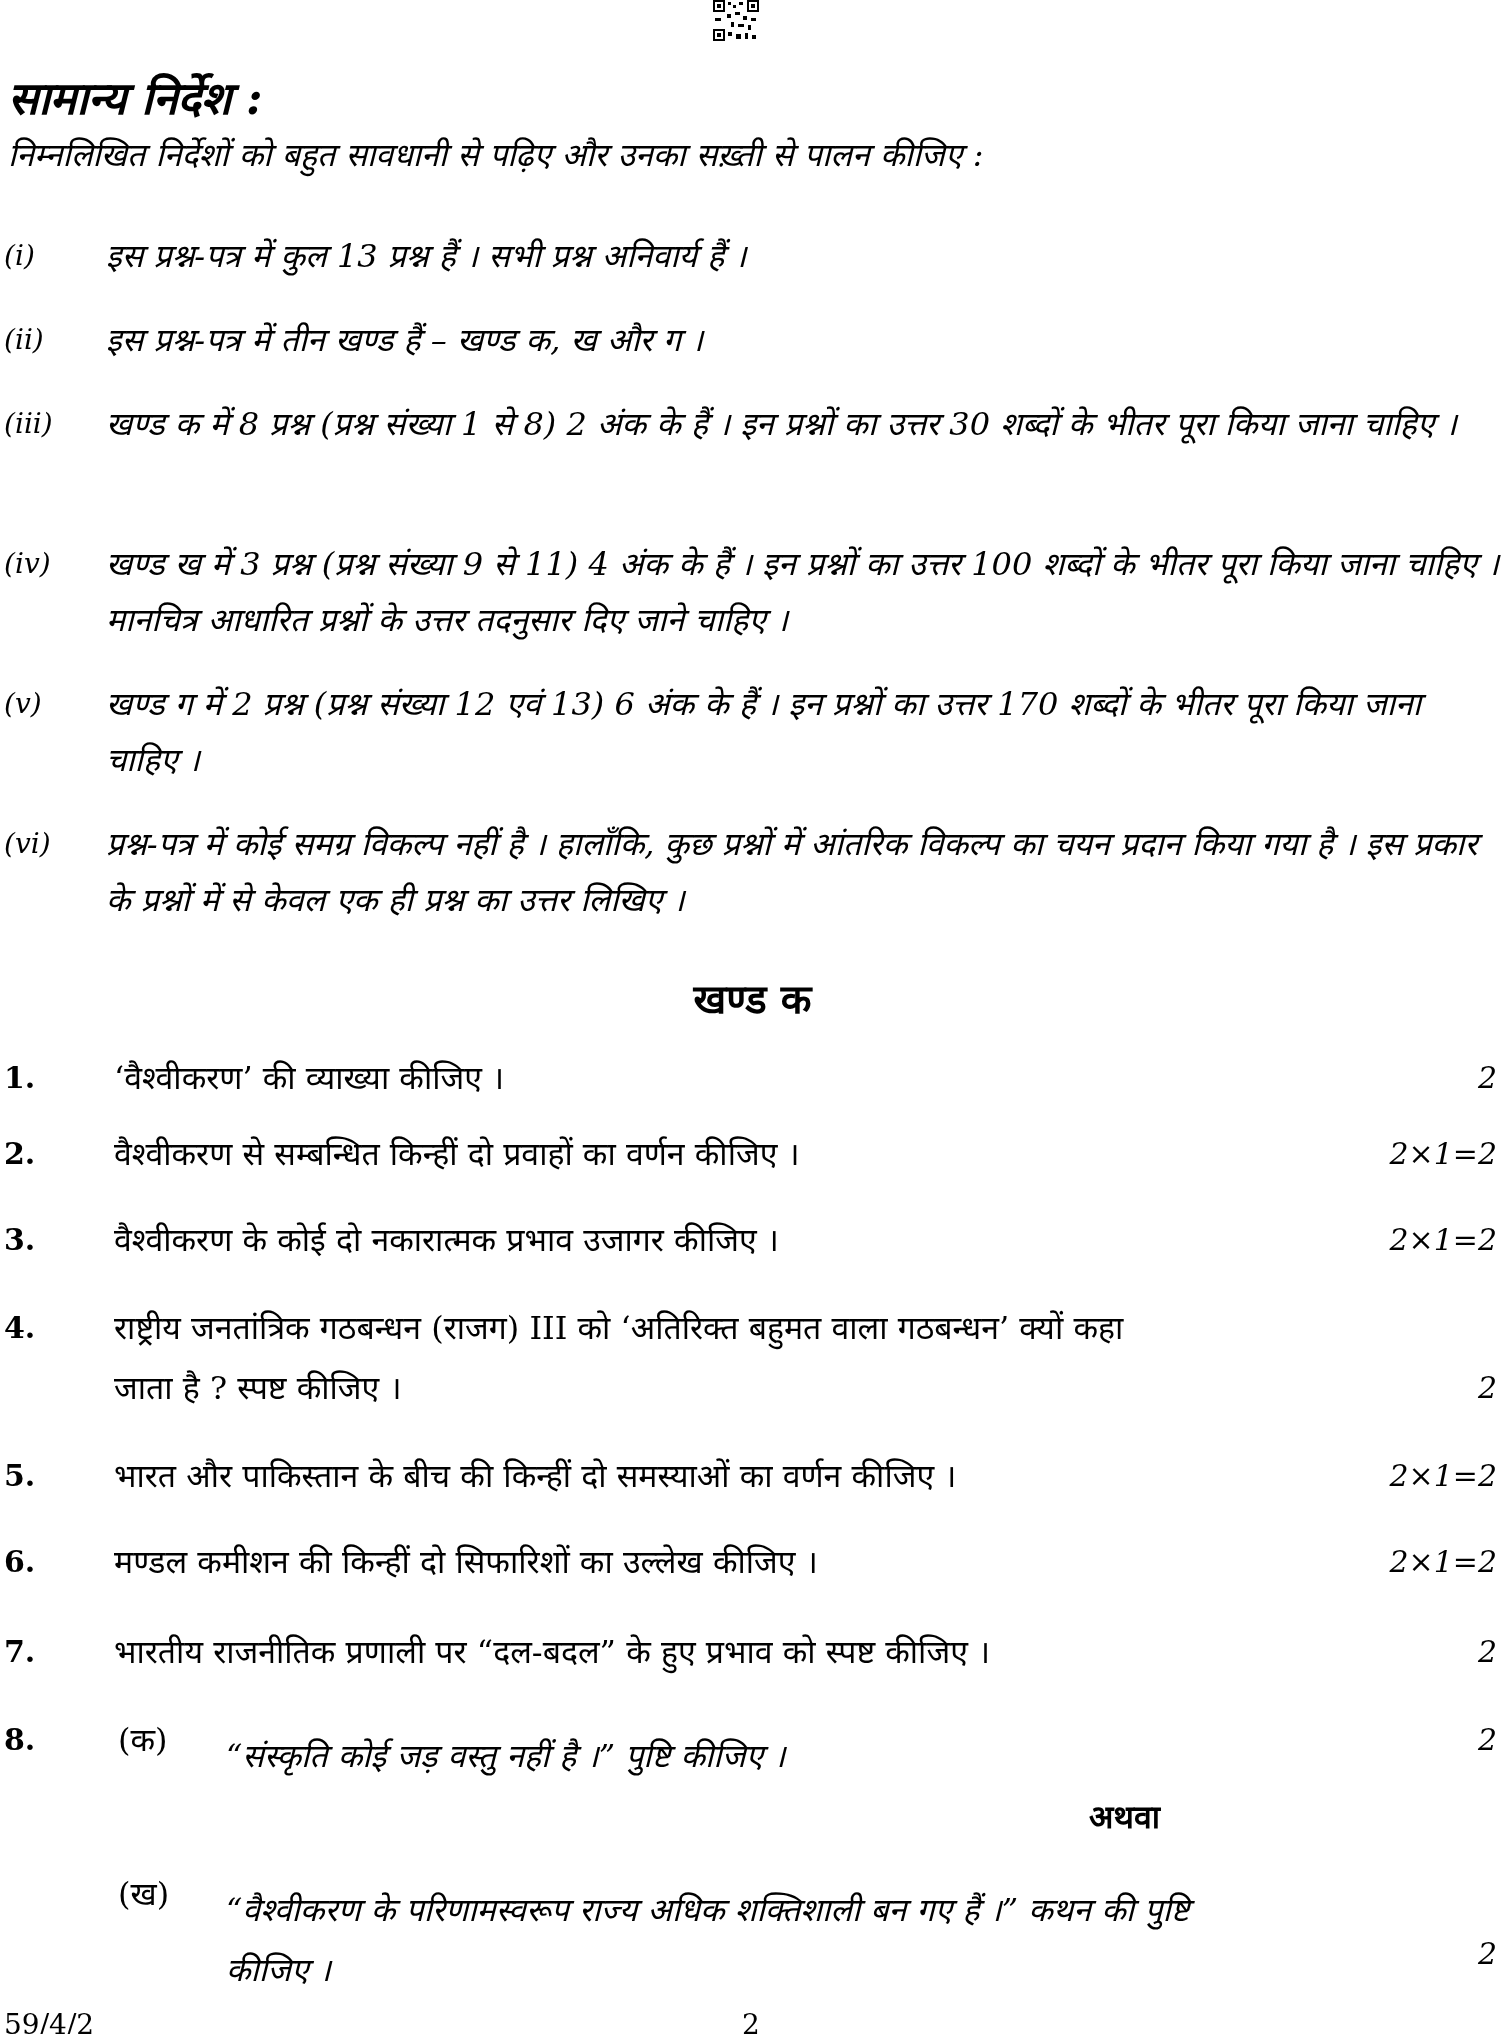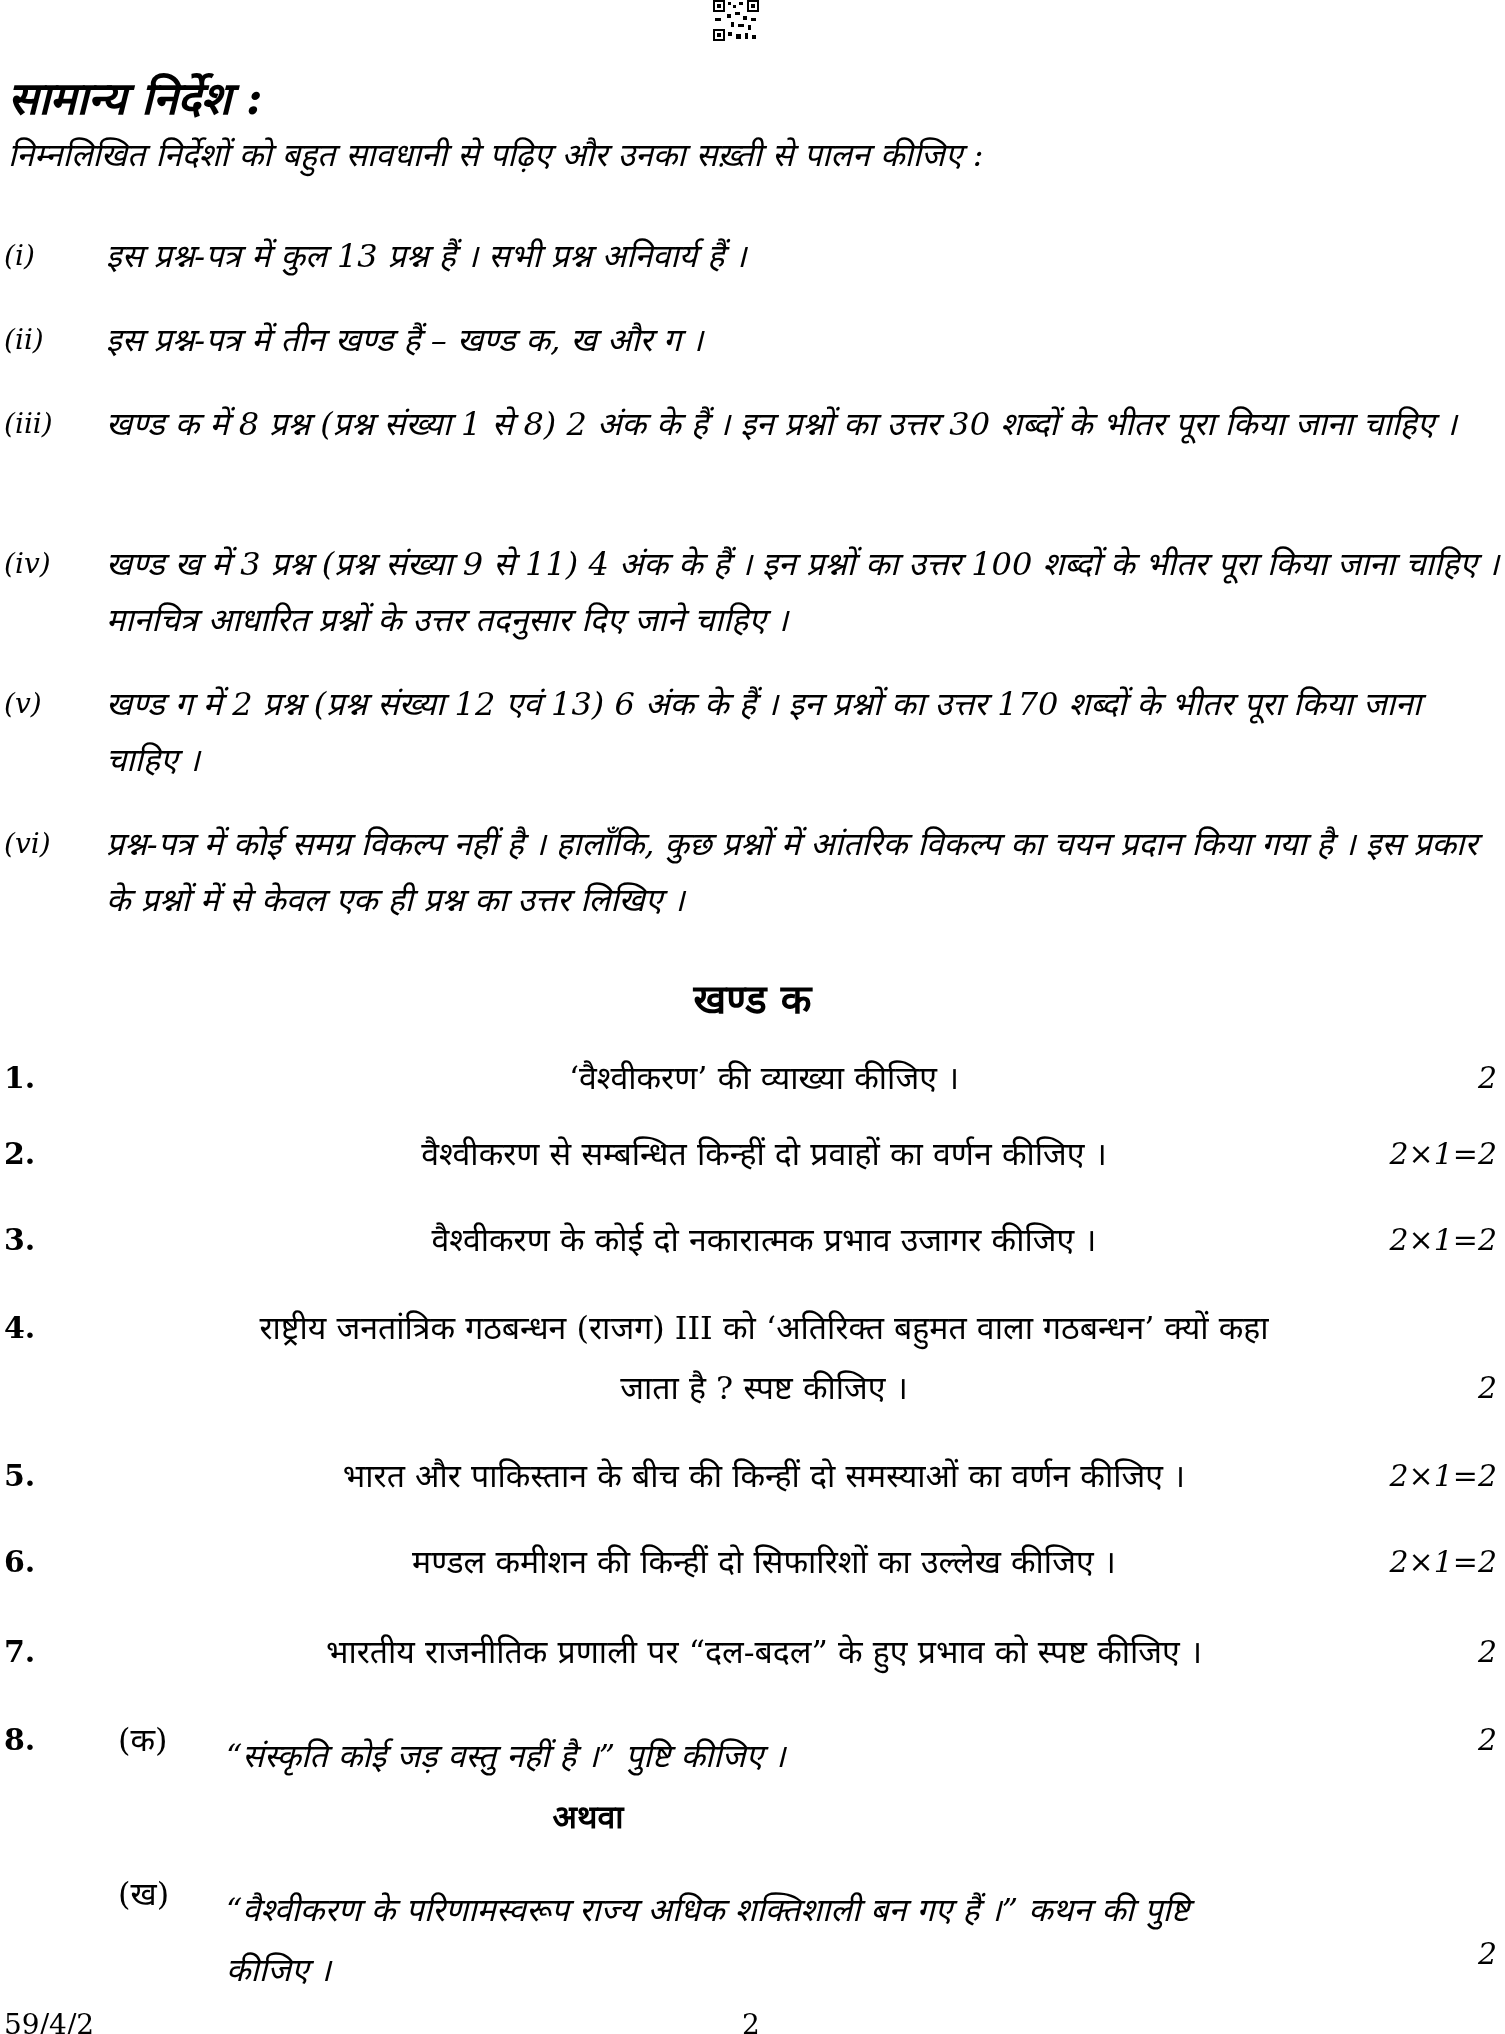--- a/index.html
+++ b/index.html
@@ -90,7 +90,6 @@
     left: 114px;
     top: 0;
     width: 1300px;
-    text-align: center;
   }
   .q .sub {
     position: absolute;

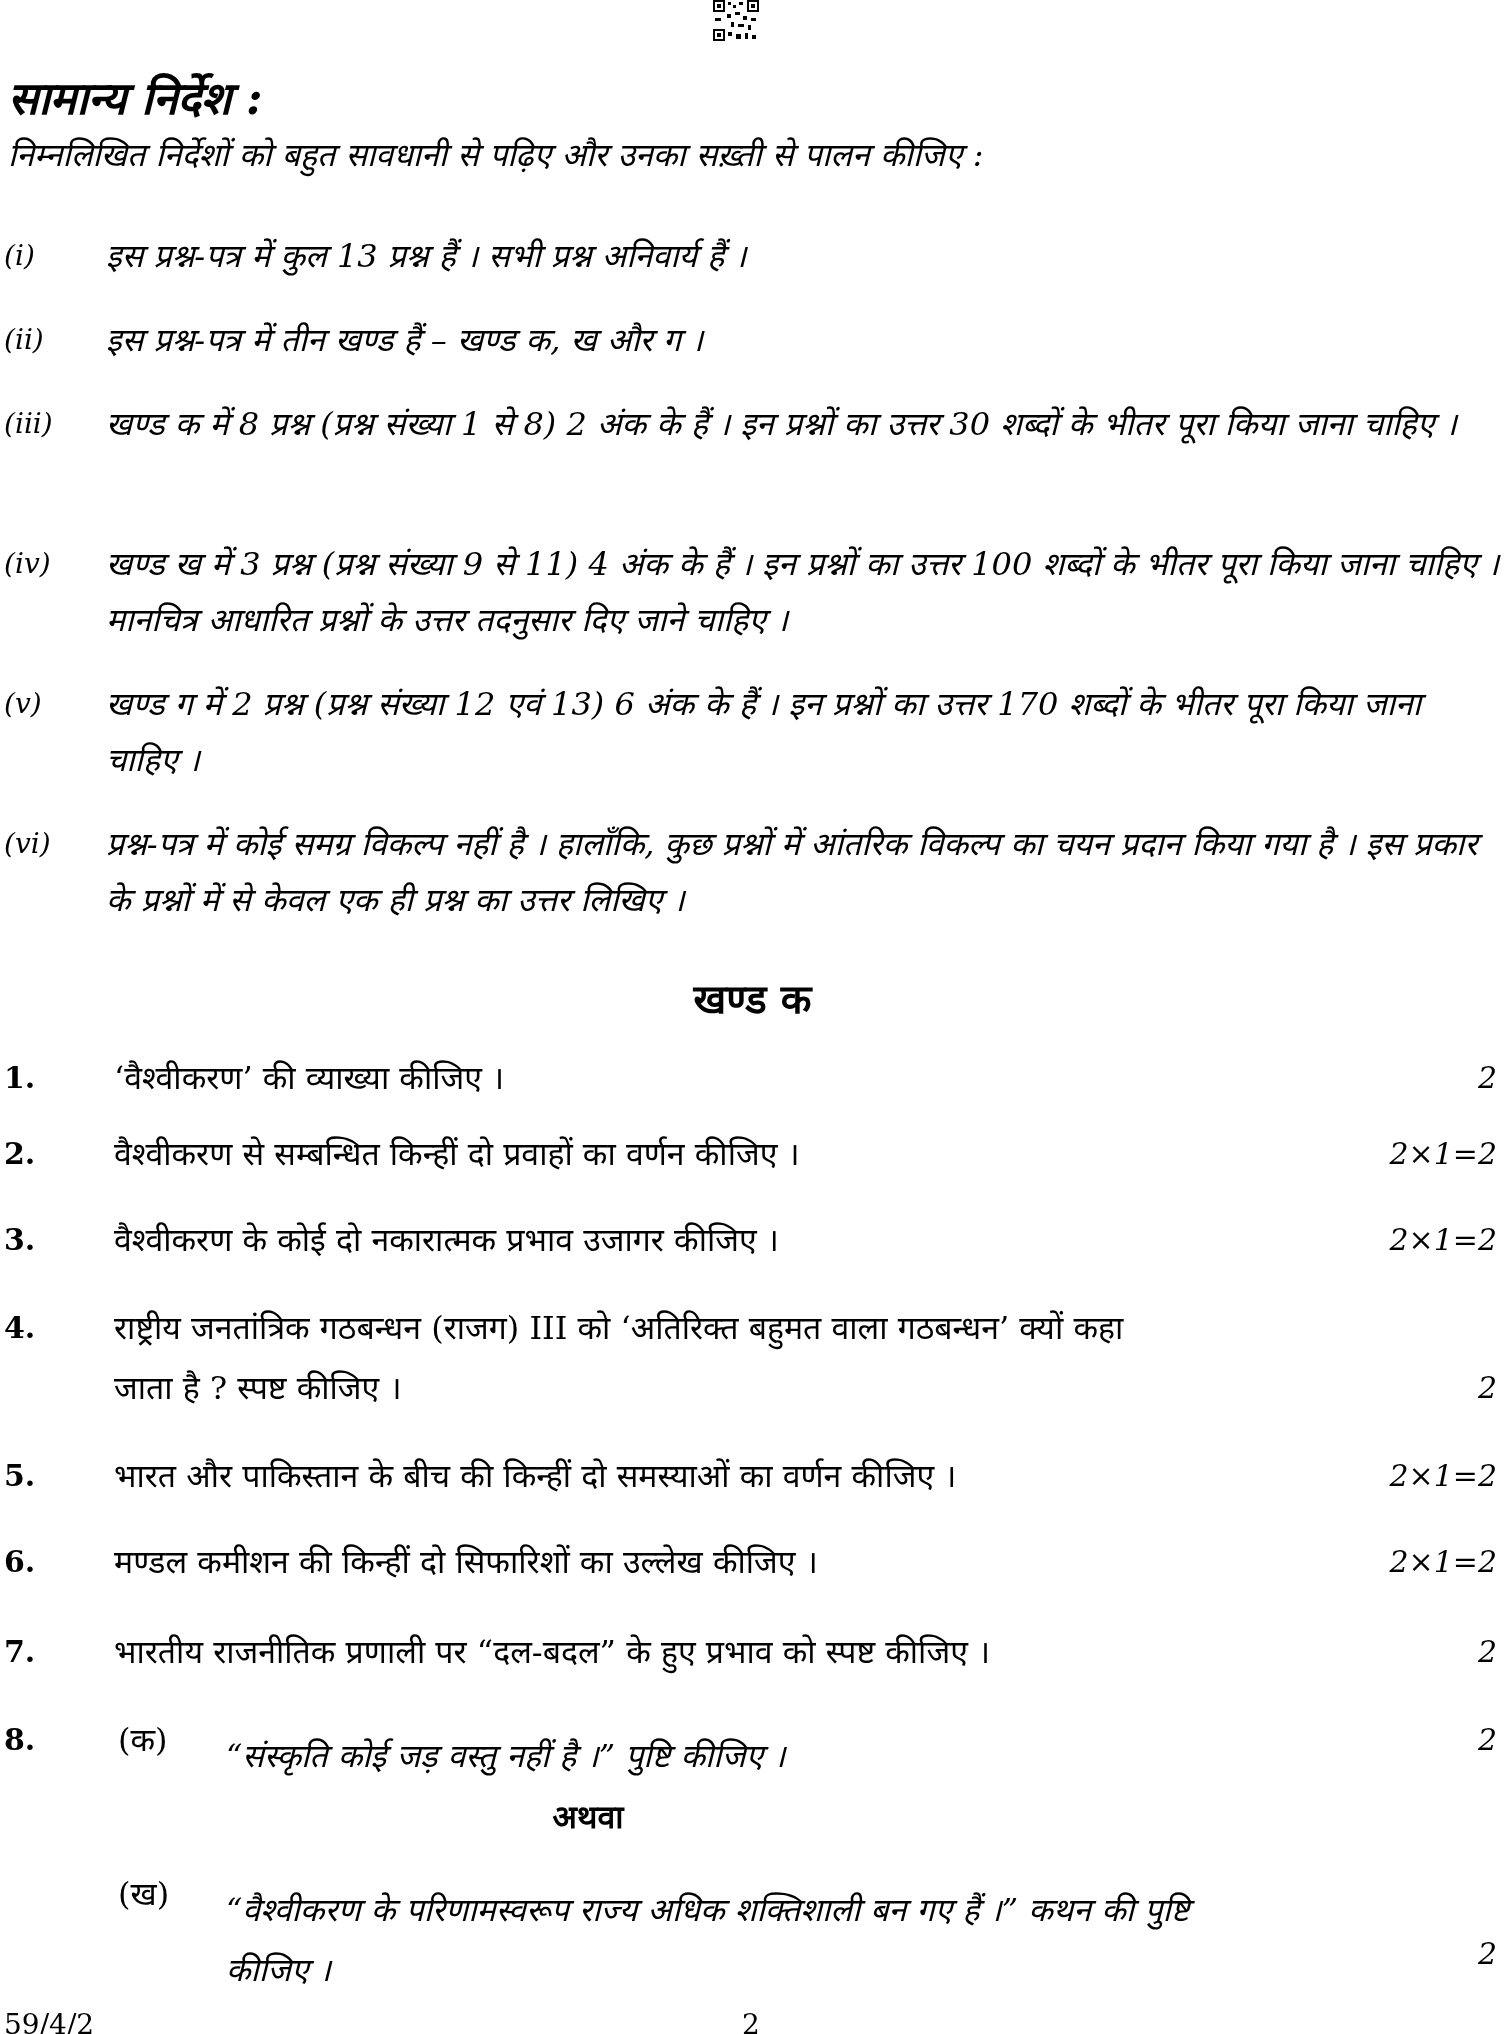--- a/index.html
+++ b/index.html
@@ -114,11 +114,10 @@
     position: absolute;
     left: 0;
     width: 1160px;
-    text-align: center;
+    text-align: right;
     top: 1794px;
     font-size: 32px;
     font-weight: bold;
-    padding-left: 8px;
   }
   .footer-code {
     position: absolute;

